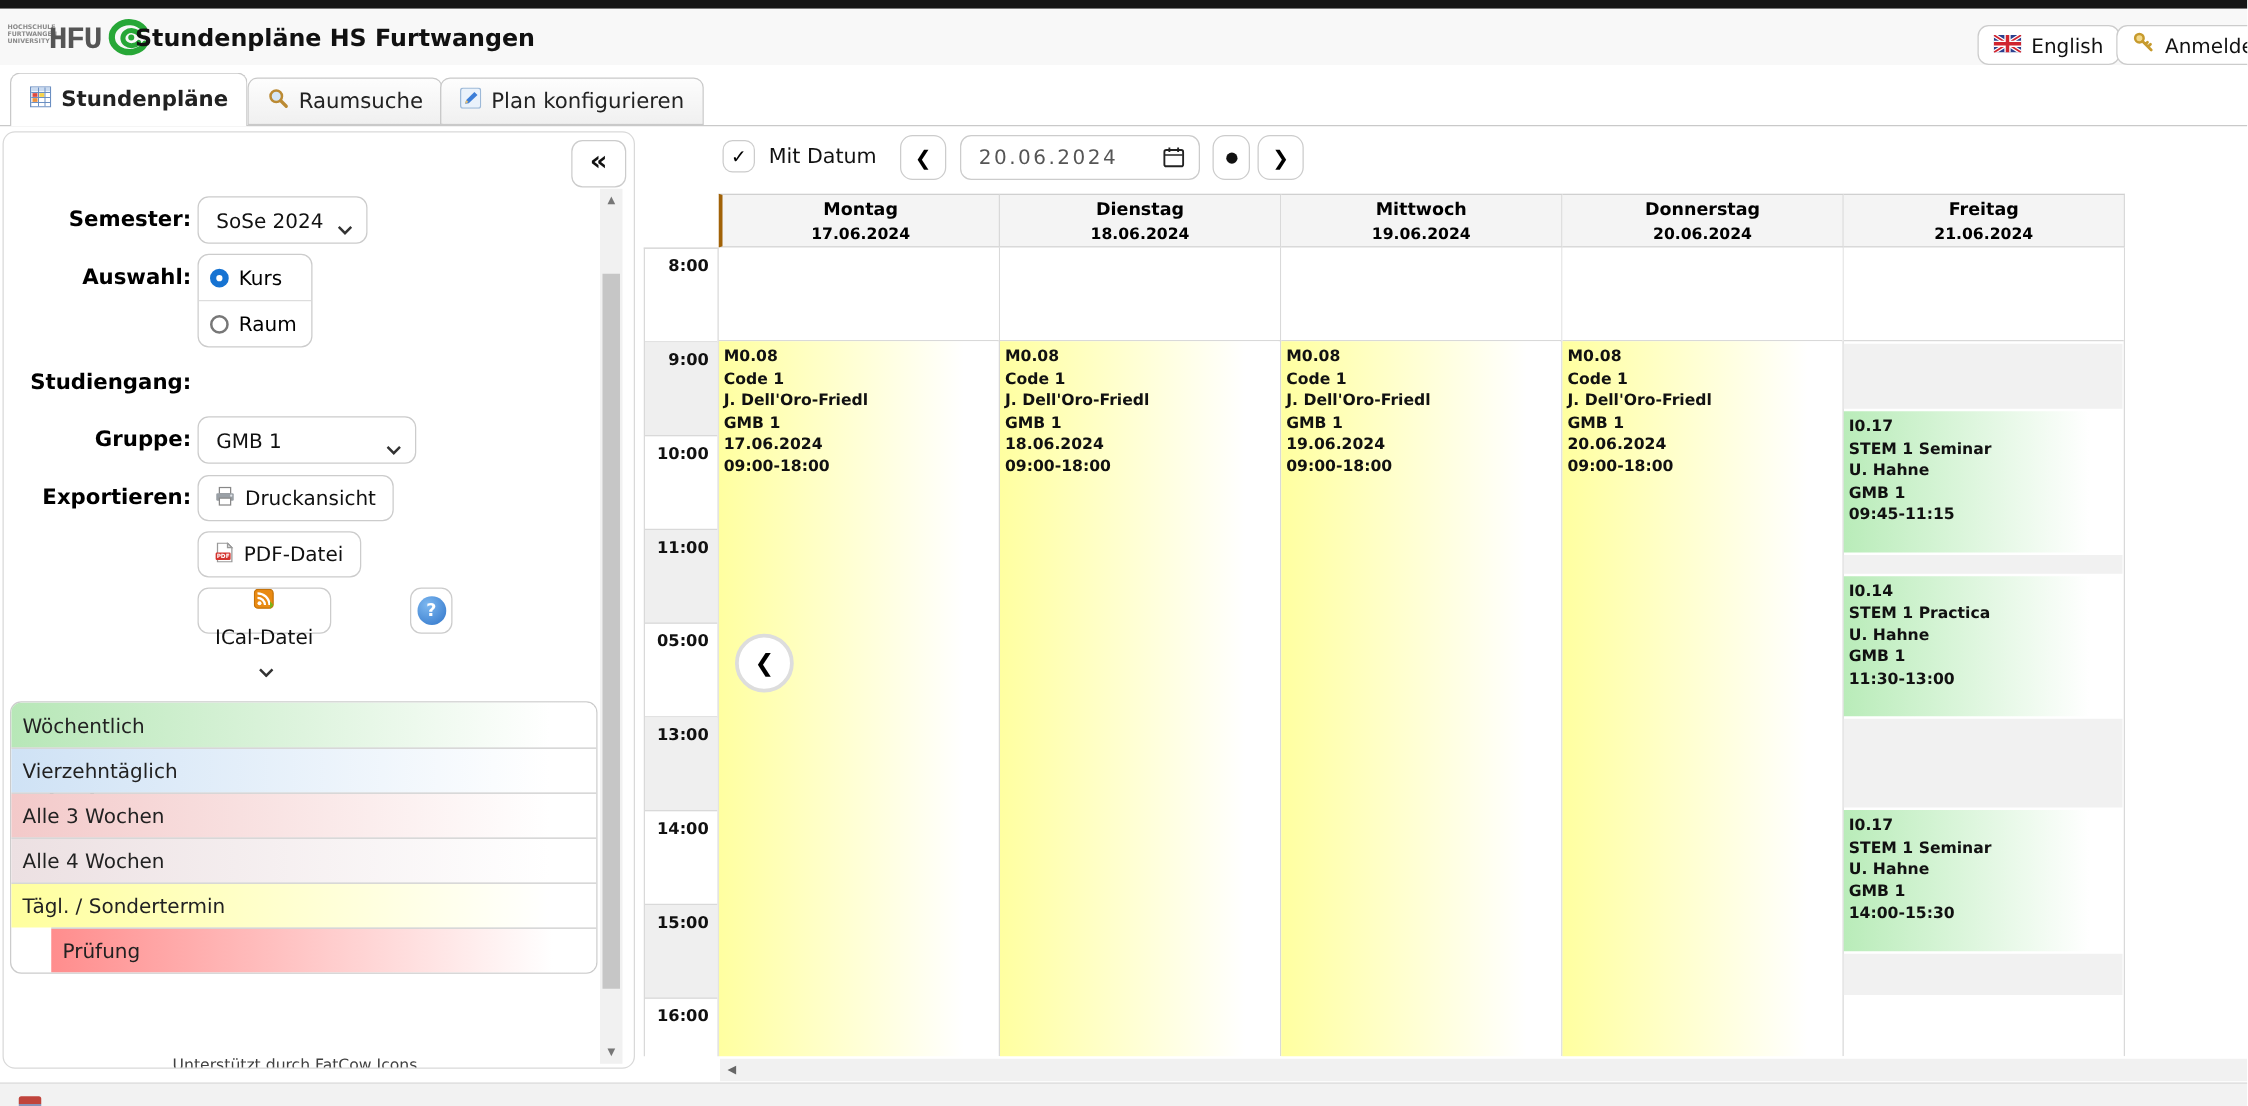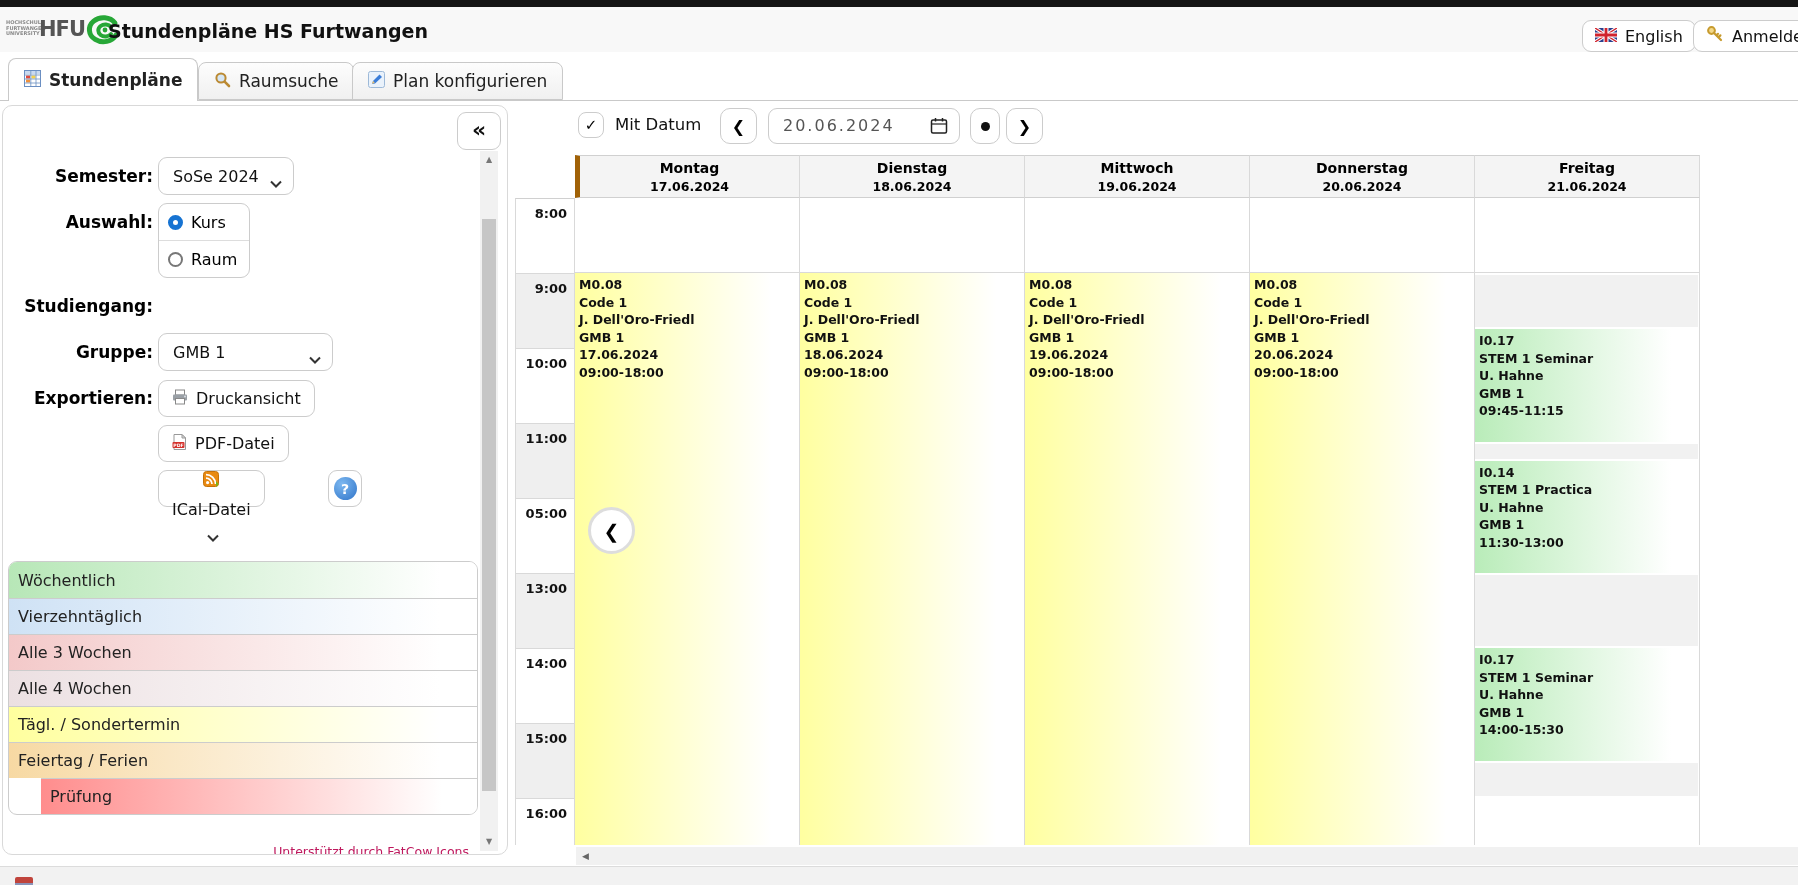--- a/index.html
+++ b/index.html
@@ -10,7 +10,7 @@
   .topstrip{position:absolute;left:0;top:0;width:100%;height:7px;background:#151515;}
   .appheader{position:absolute;left:0;top:7px;width:100%;height:45px;background:#f8f8f8;border-bottom:1px solid #ddd;}
   .logo-sub{position:absolute;left:6px;top:13px;width:30px;text-align:right;font-size:5px;line-height:5.5px;color:#8a8a8a;font-weight:bold;letter-spacing:0;}
-  .logo-hfu{position:absolute;left:39px;top:10px;font-size:21px;font-weight:bold;color:#555;letter-spacing:-1px;}
+  .logo-hfu{position:absolute;left:39px;top:10px;font-size:25px;font-weight:bold;color:#555;letter-spacing:-1px;font-family:Liberation Mono, monospace;}
   .logo-swirl{position:absolute;left:84px;top:6px;}
   .page-title{position:absolute;left:108px;top:13px;font-size:19px;font-weight:bold;color:#111;}
   .hbtn{position:absolute;top:13px;height:32px;display:flex;align-items:center;gap:8px;padding:0 12px;background:#fff;border:1px solid #ccc;border-radius:9px;font-size:16px;color:#111;box-sizing:border-box;cursor:pointer;}

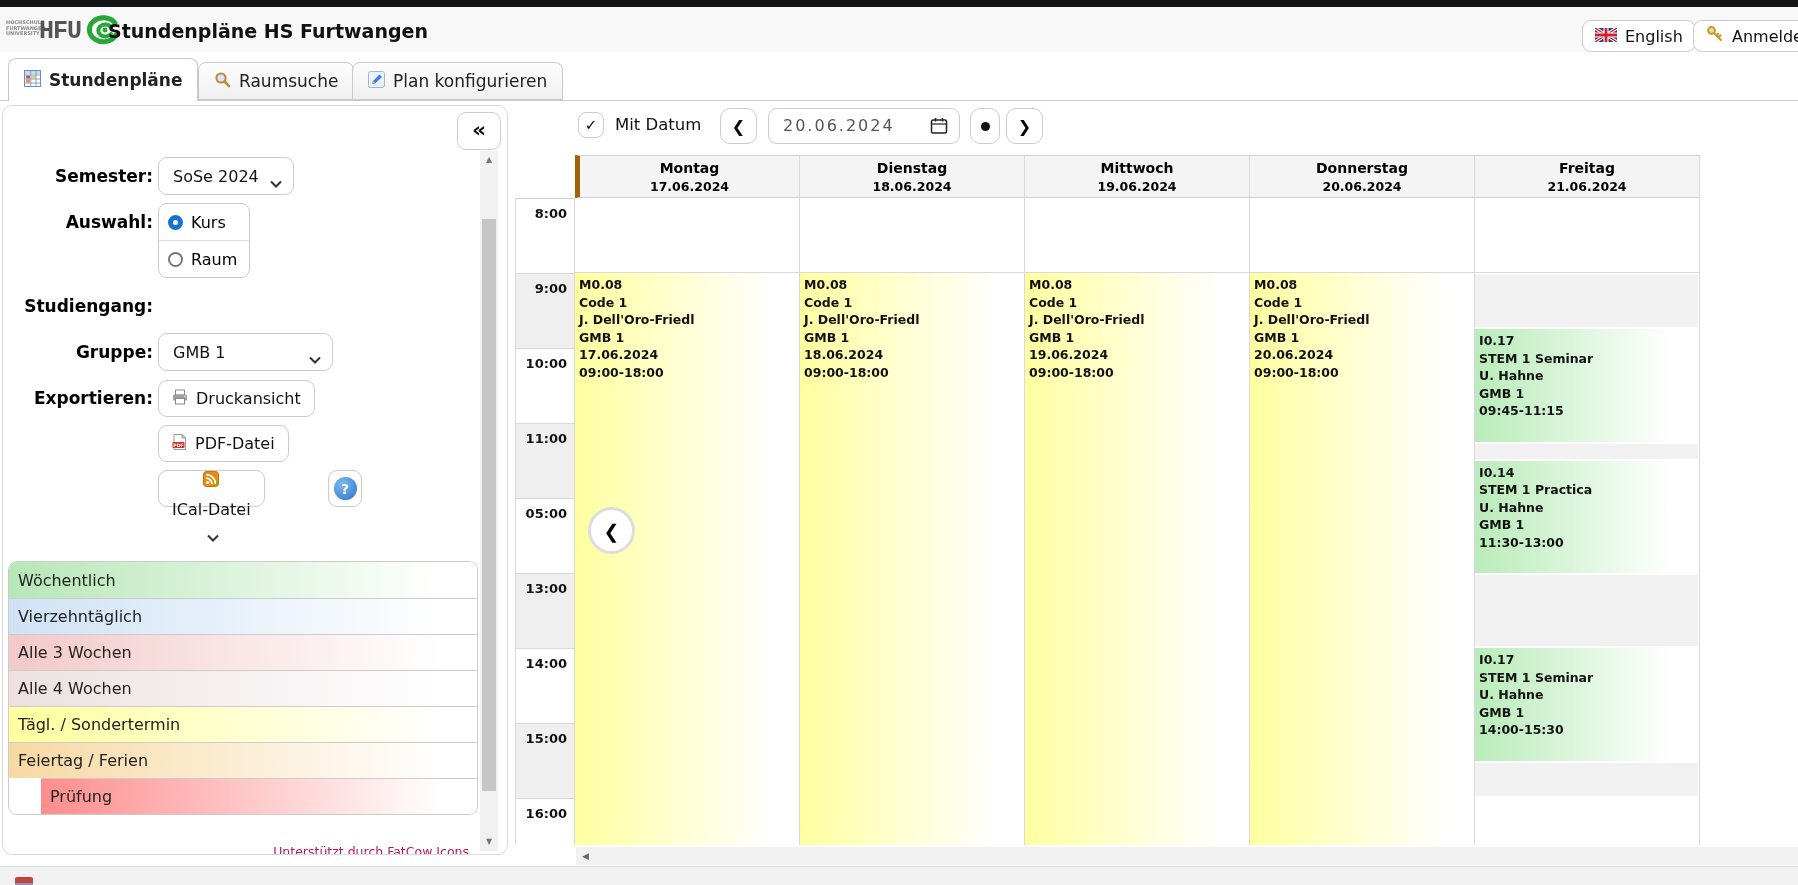--- a/index.html
+++ b/index.html
@@ -64,7 +64,7 @@
   
   .dayheadrow{position:absolute;left:575px;top:155px;height:43px;display:flex;}
   .day-head{width:225px;height:43px;background:#f4f4f4;border-top:1px solid #d0d0d0;border-bottom:1px solid #d0d0d0;border-right:1px solid #d9d9d9;box-sizing:border-box;text-align:center;padding-top:3px;}
-  .day-head:first-child{border-left:5px solid #a16207;}
+  .day-head:first-child{border-left:3px solid #a16207;}
   .day-name{font-size:14px;font-weight:bold;line-height:19px;}
   .day-date{font-size:12.5px;font-weight:bold;line-height:17px;}
   .gutter{position:absolute;left:515px;top:198px;width:60px;height:647px;border-left:1px solid #d9d9d9;border-right:1px solid #d9d9d9;border-top:1px solid #d0d0d0;box-sizing:border-box;overflow:hidden;background:#fff;}

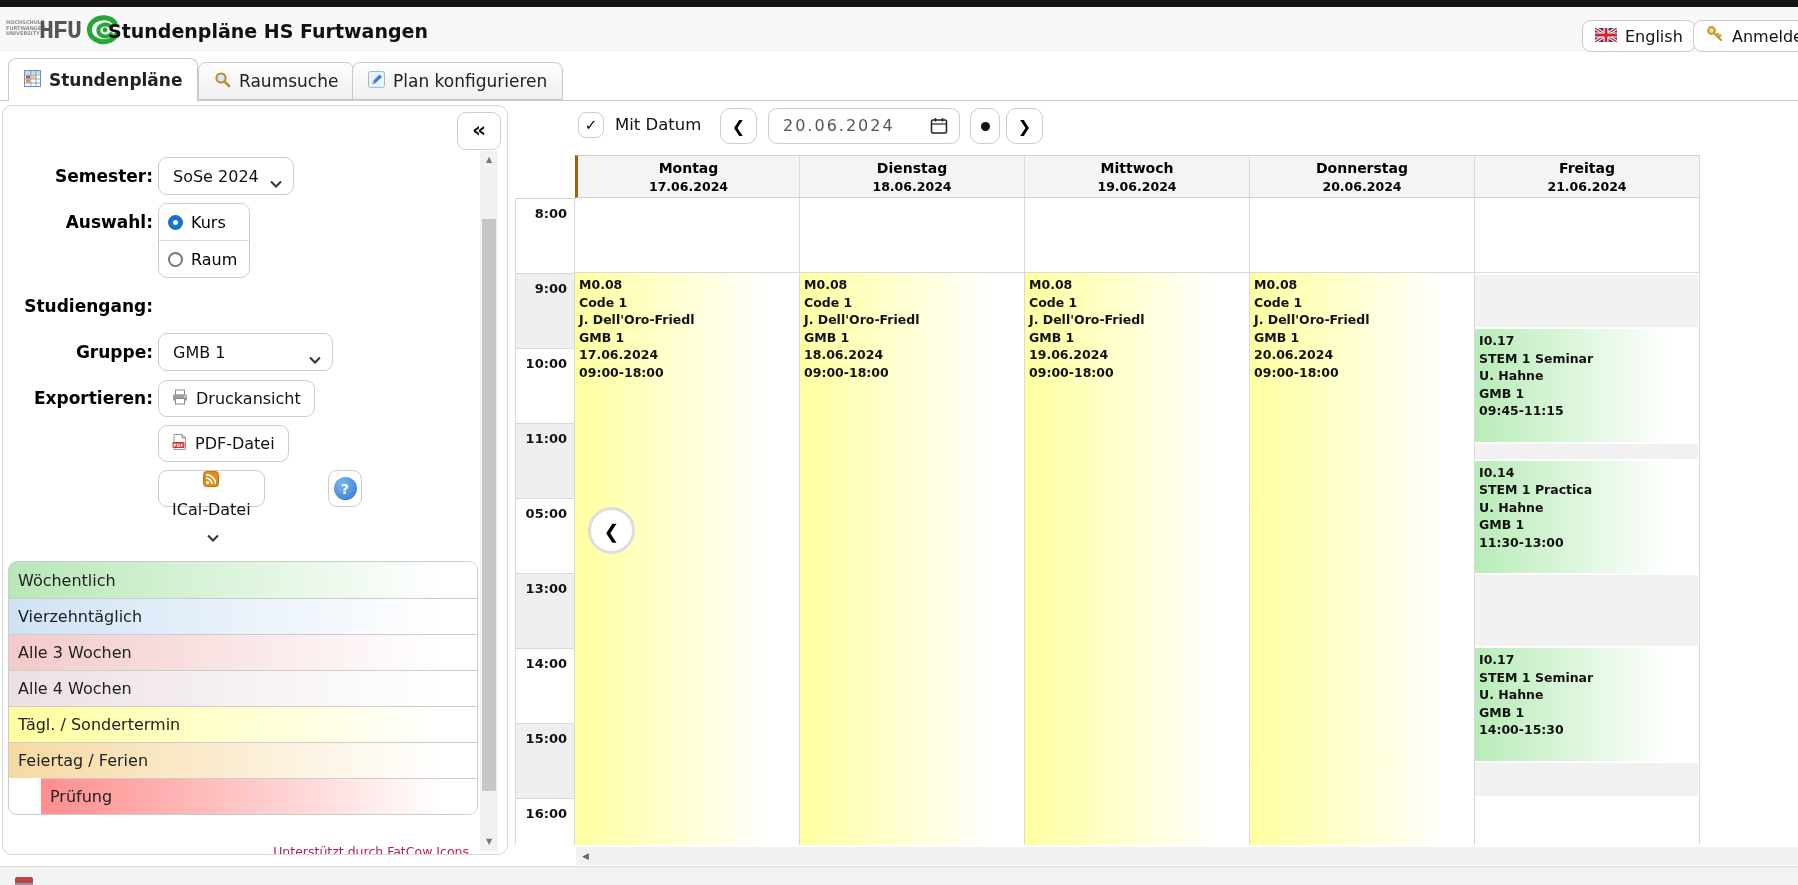--- a/index.html
+++ b/index.html
@@ -276,9 +276,6 @@
         <div class="legend-row" style="background: linear-gradient(90deg, rgb(255, 255, 158) 0%, rgb(255, 255, 255) 92%);">
           <span>Tägl. / Sondertermin</span>
         </div>
-        <div class="legend-row" style="background: linear-gradient(90deg, rgb(247, 217, 163) 0%, rgb(255, 255, 255) 92%);">
-          <span>Feiertag / Ferien</span>
-        </div>
         <div class="legend-row" style="background: linear-gradient(90deg, rgb(255, 141, 141) 0%, rgb(255, 255, 255) 92%); margin-left: 32px;">
           <span>Prüfung</span>
         </div>

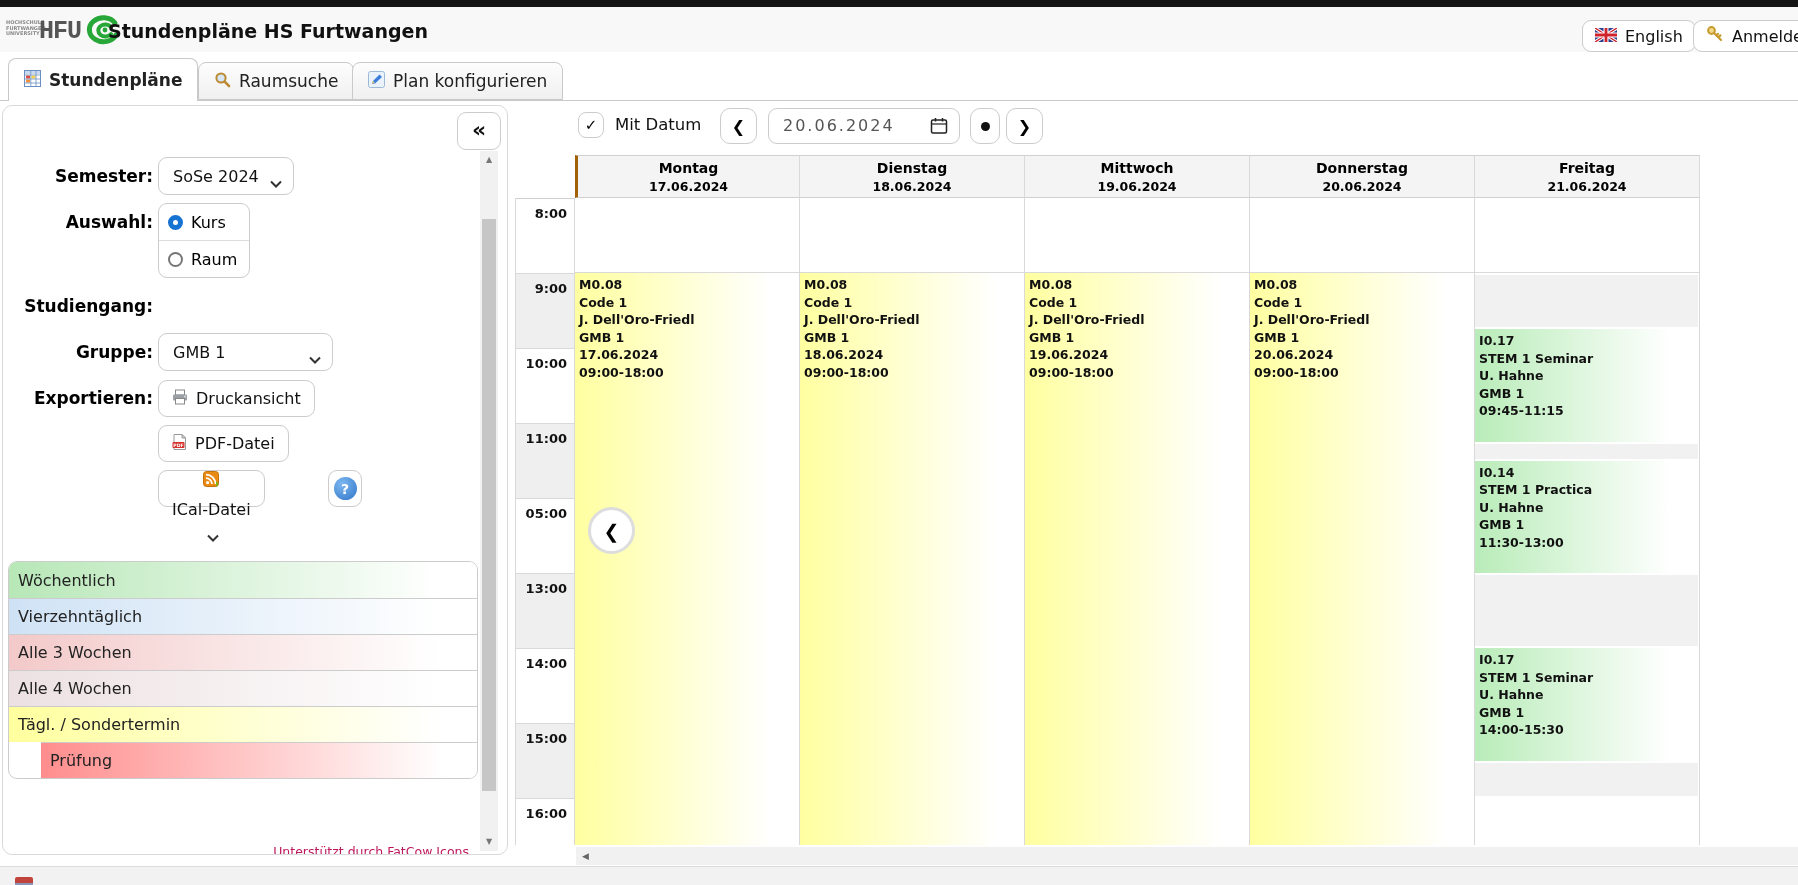--- a/index.html
+++ b/index.html
@@ -44,7 +44,7 @@
   .legend{position:absolute;left:5px;top:455px;width:468px;border:1px solid #ccc;border-radius:9px;overflow:hidden;}
   .legend-row{height:36px;display:flex;align-items:center;padding-left:9px;font-size:16px;color:#222;box-sizing:border-box;}
   .legend-row + .legend-row{border-top:1px solid #ccc;}
-  .fatcow{position:absolute;left:0;top:738px;width:466px;text-align:right;font-size:12.5px;color:#be185d;text-decoration:underline;cursor:pointer;}
+  .fatcow{position:absolute;left:0;top:738px;width:466px;text-align:center;font-size:12.5px;color:#404040;text-decoration:underline;cursor:pointer;}
   .sb-scroll{position:absolute;left:477px;top:45px;bottom:3px;width:18px;background:#f1f1f1;}
   .sb-arrow{position:absolute;left:0;width:18px;height:14px;font-size:8px;color:#777;text-align:center;line-height:14px;cursor:pointer;}
   .sb-up{top:2px;} .sb-down{bottom:2px;}

